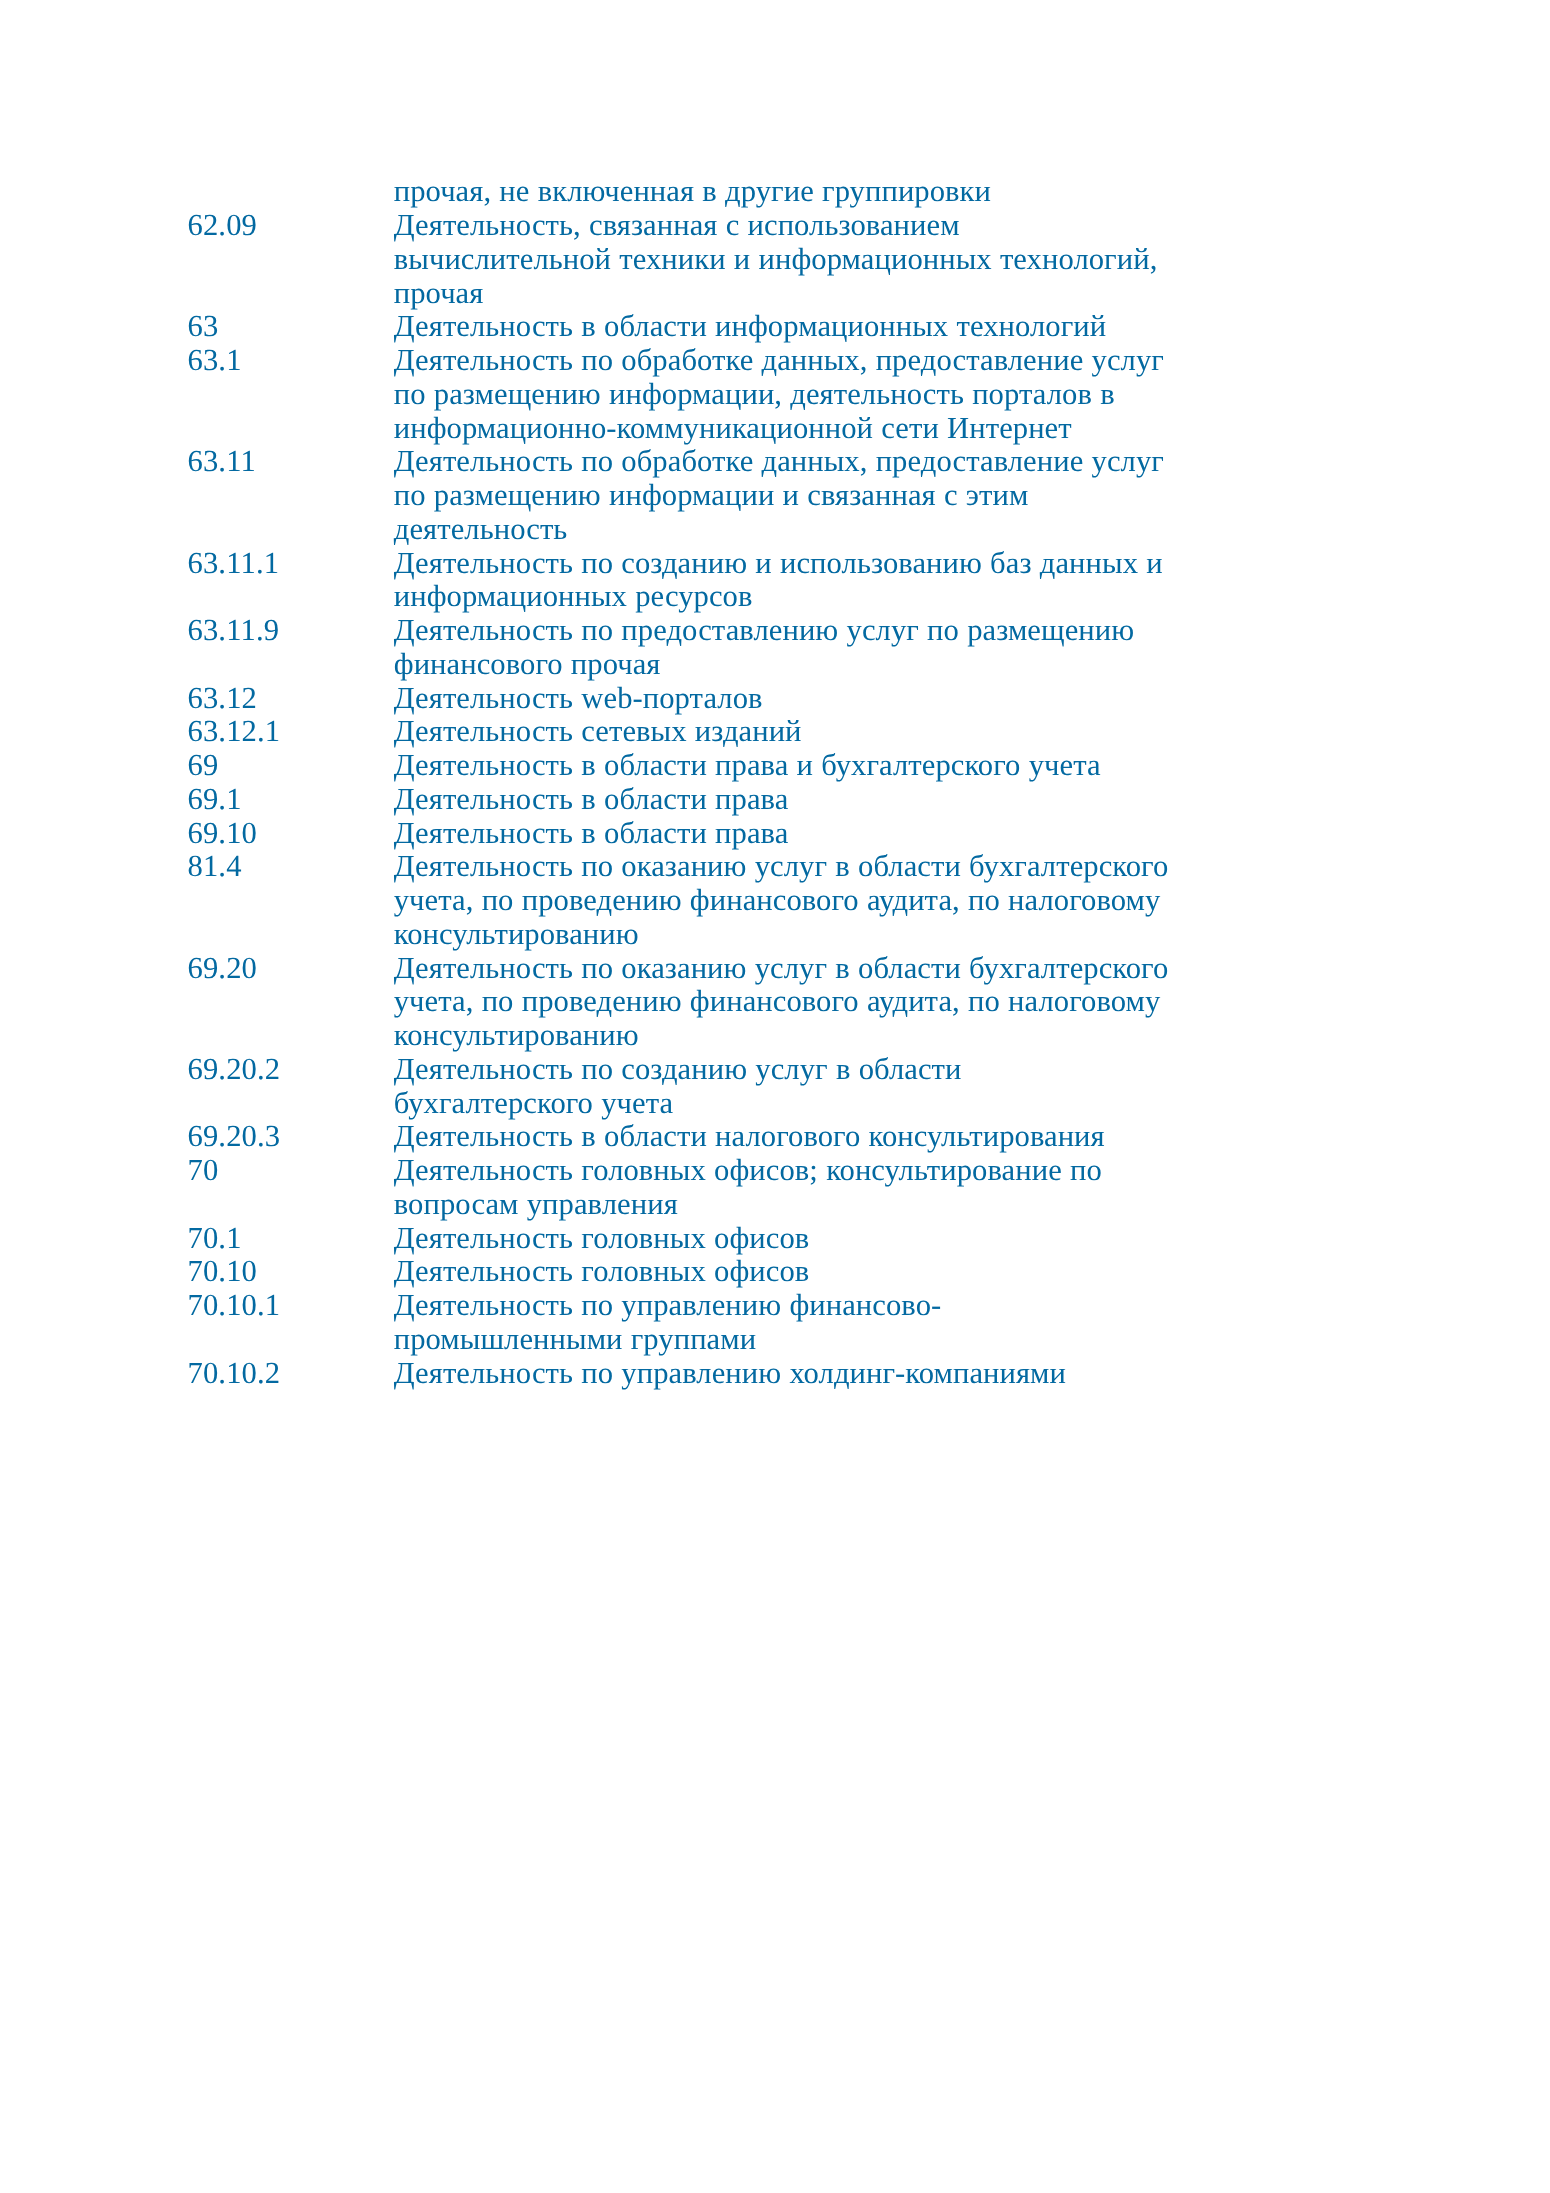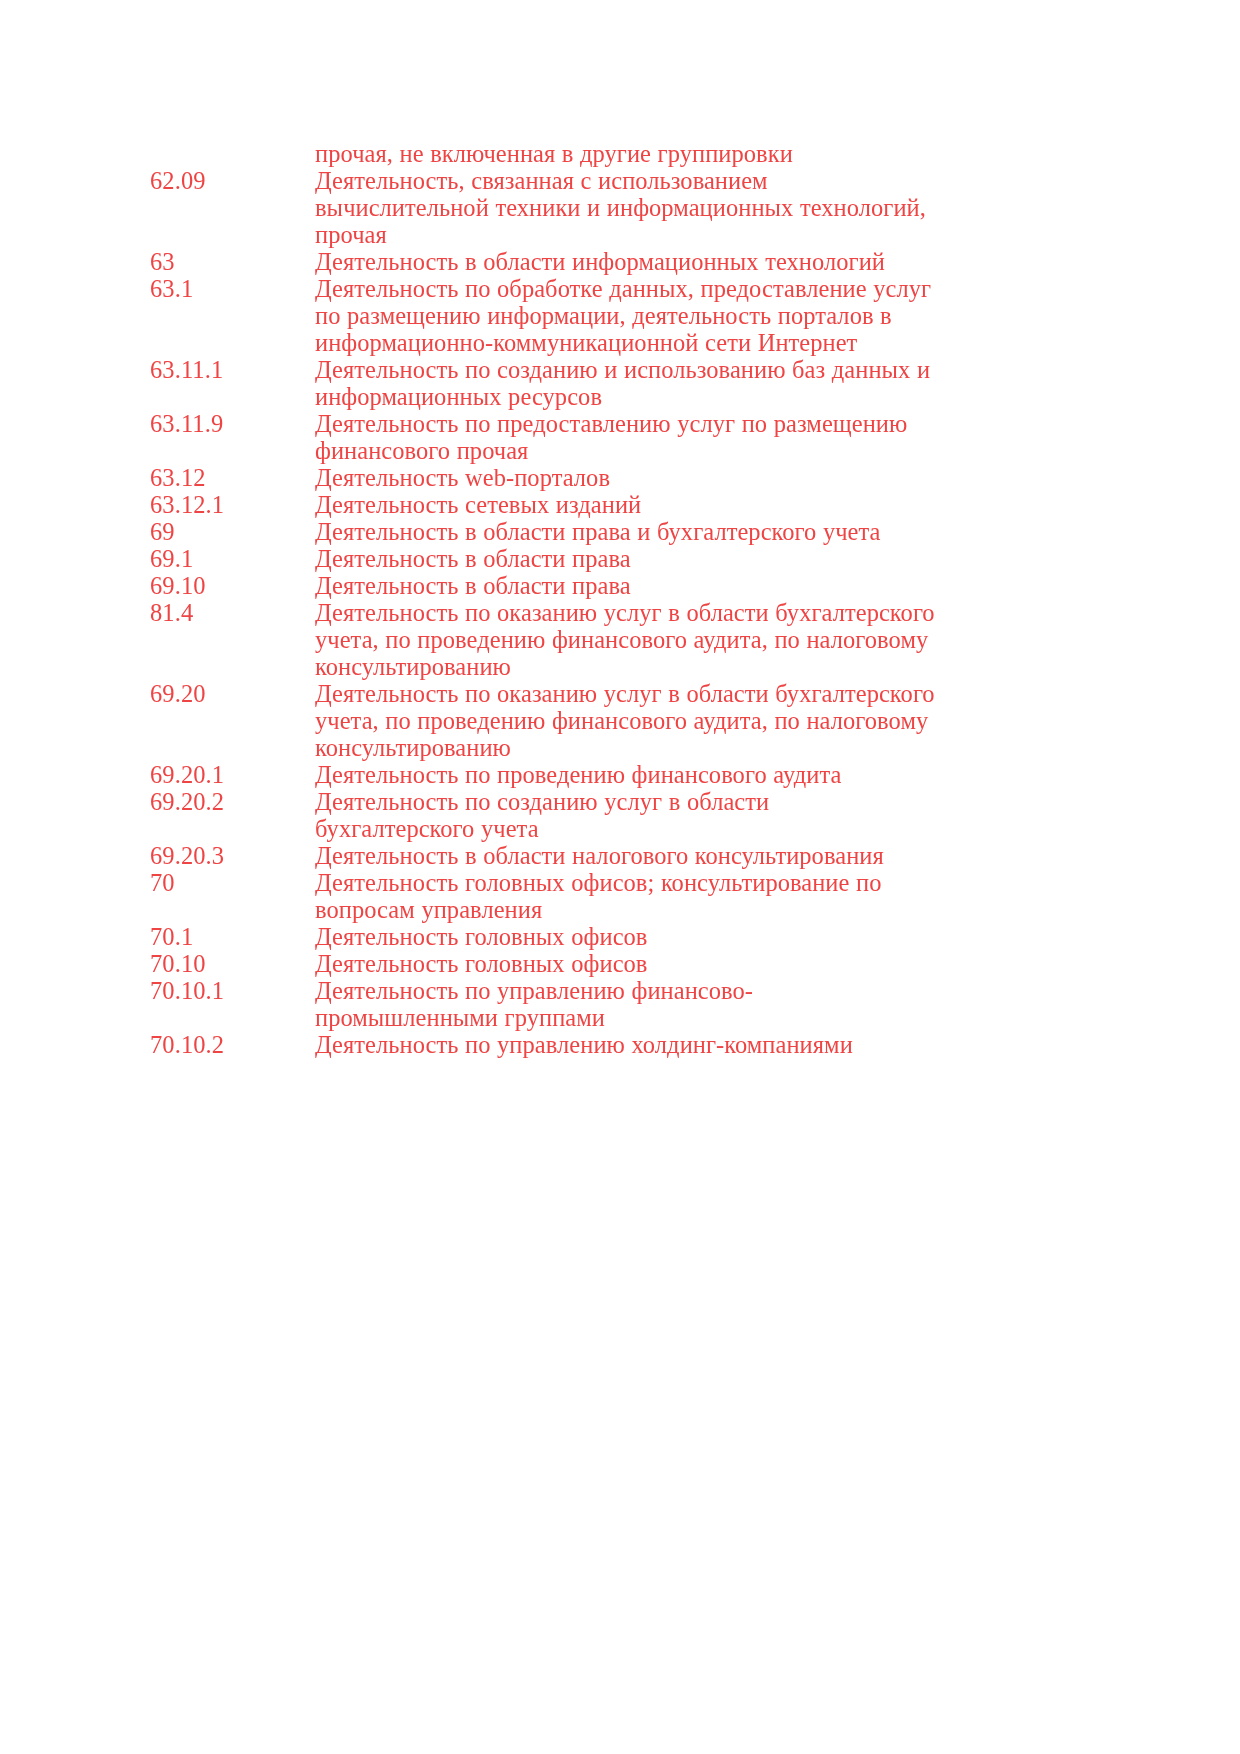--- a/index.html
+++ b/index.html
@@ -15,7 +15,7 @@
     background: #ffffff;
     overflow: hidden;
     font-family: "Liberation Serif", "DejaVu Serif", serif;
-    color: #ef4444;
+    color: #0369a1;
   }
   .sheet {
     position: absolute;

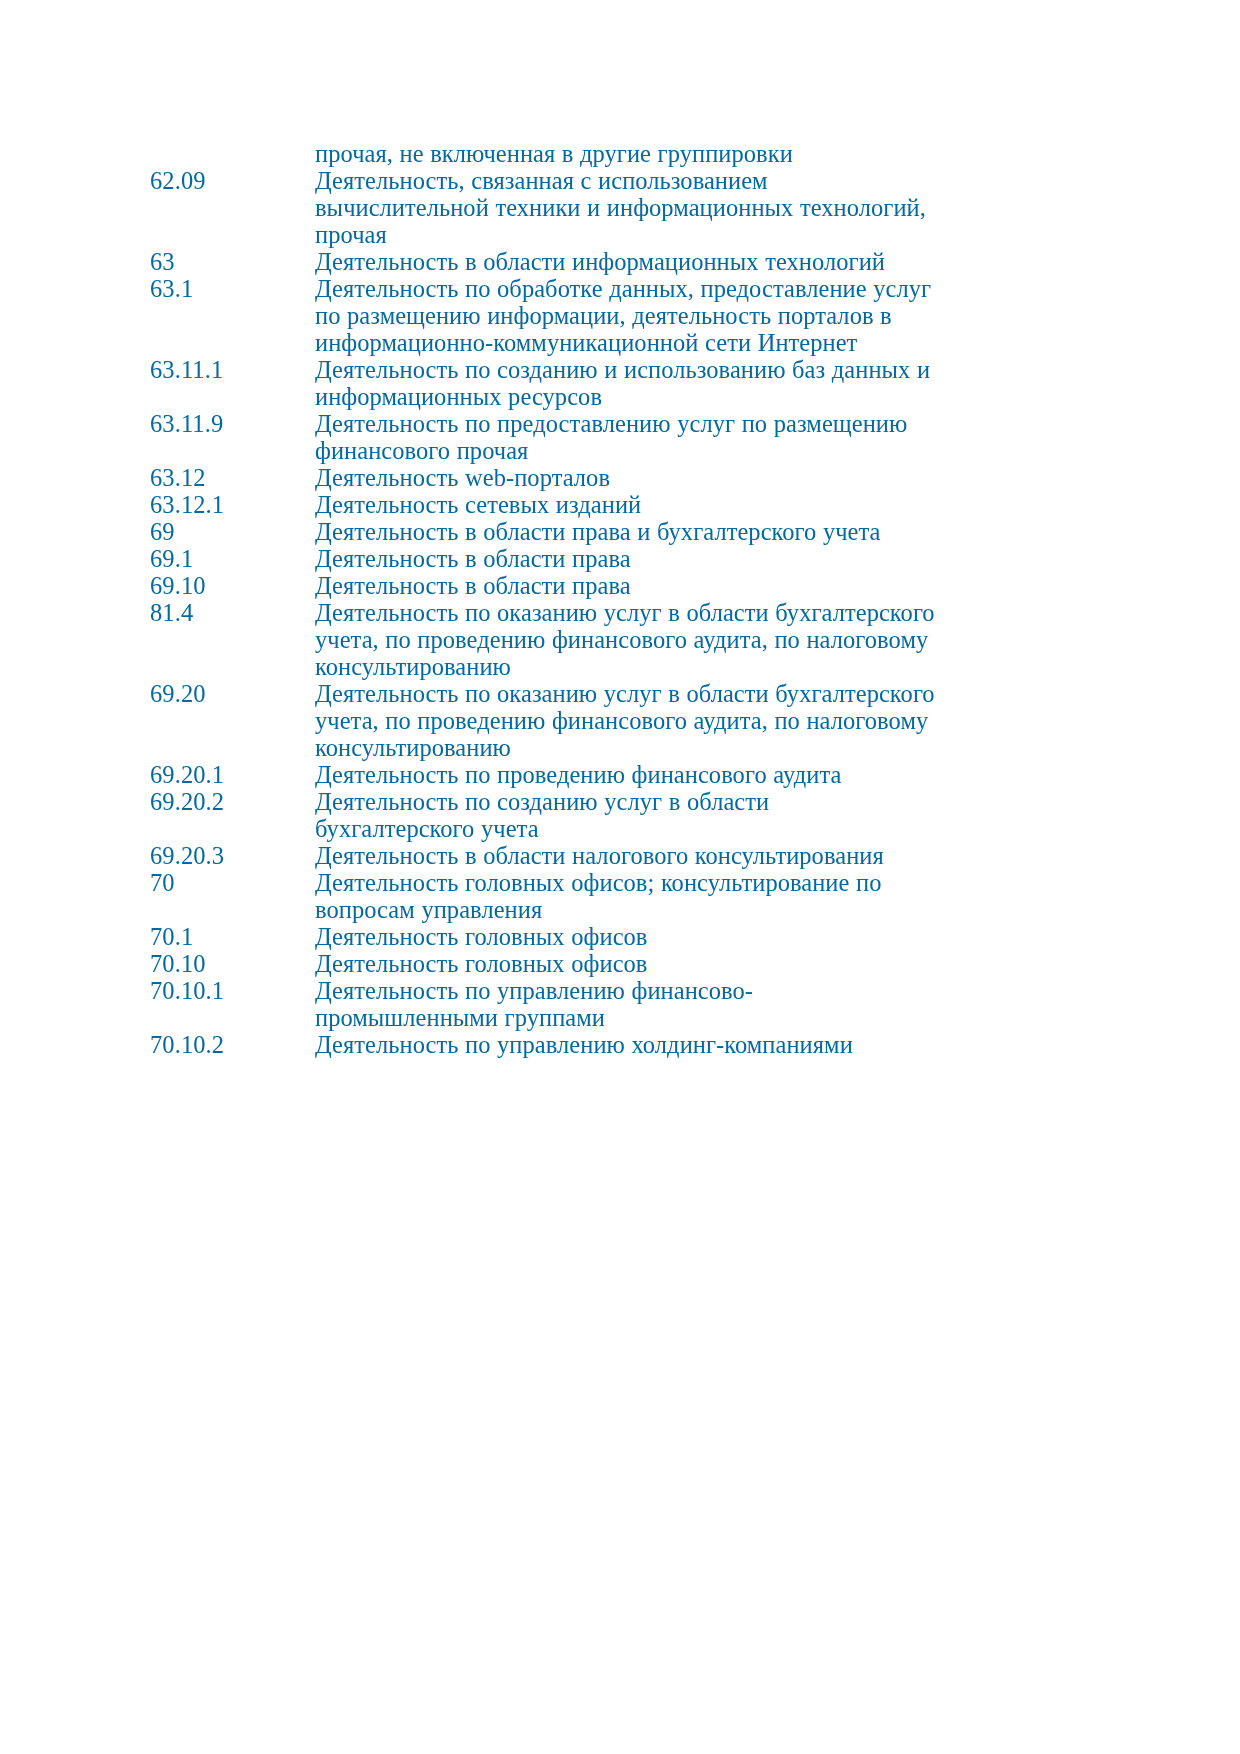--- a/index.html
+++ b/index.html
@@ -103,6 +103,13 @@
           </tr>
           <tr>
             <td></td>
+            <td class="row-code">63.11</td>
+            <td></td>
+            <td class="row-desc">Деятельность по обработке данных, предоставление услуг по размещению информации и связанная с этим деятельность</td>
+            <td></td>
+          </tr>
+          <tr>
+            <td></td>
             <td class="row-code">63.11.1</td>
             <td></td>
             <td class="row-desc">Деятельность по созданию и использованию баз данных и информационных ресурсов</td>

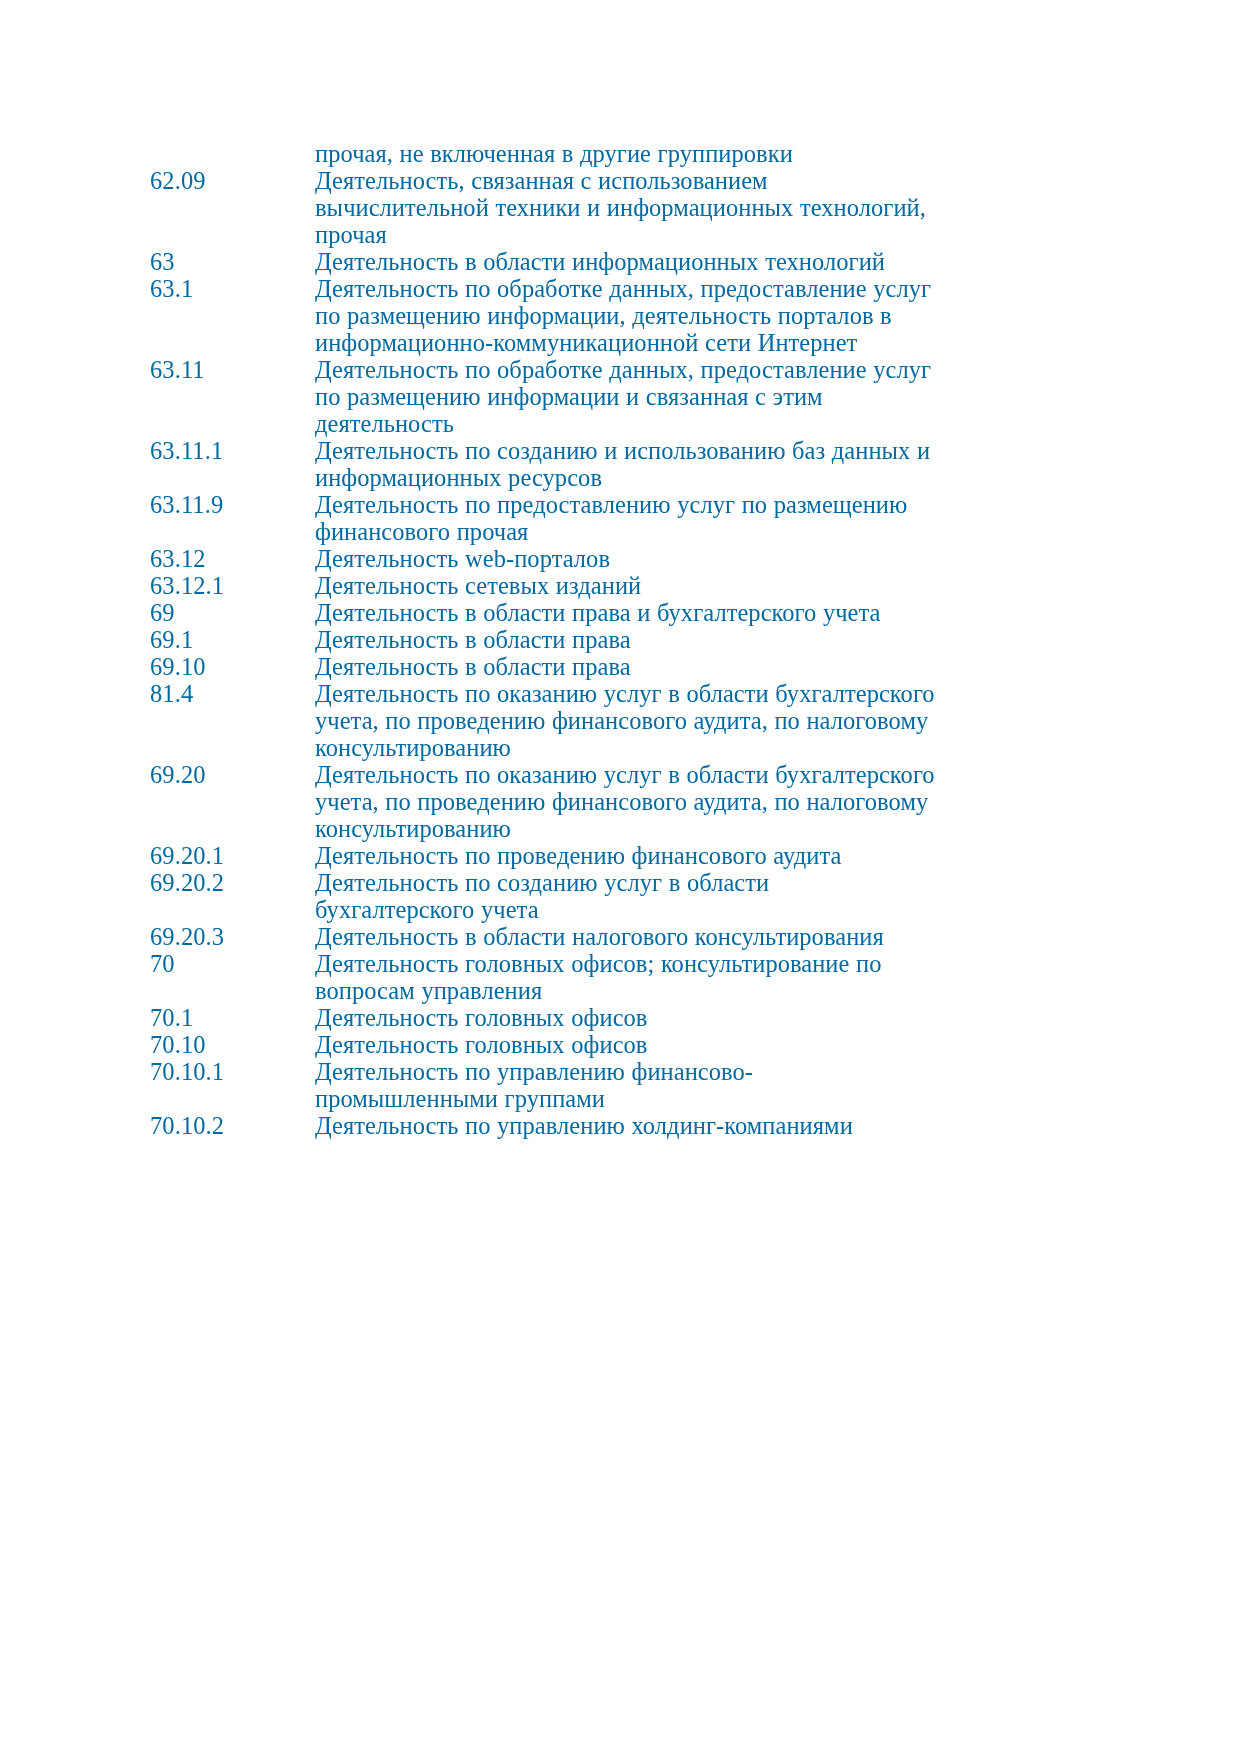--- a/index.html
+++ b/index.html
@@ -173,13 +173,6 @@
           </tr>
           <tr>
             <td></td>
-            <td class="row-code">69.20.1</td>
-            <td></td>
-            <td class="row-desc">Деятельность по проведению финансового аудита</td>
-            <td></td>
-          </tr>
-          <tr>
-            <td></td>
             <td class="row-code">69.20.2</td>
             <td></td>
             <td class="row-desc">Деятельность по созданию услуг в области бухгалтерского учета</td>

